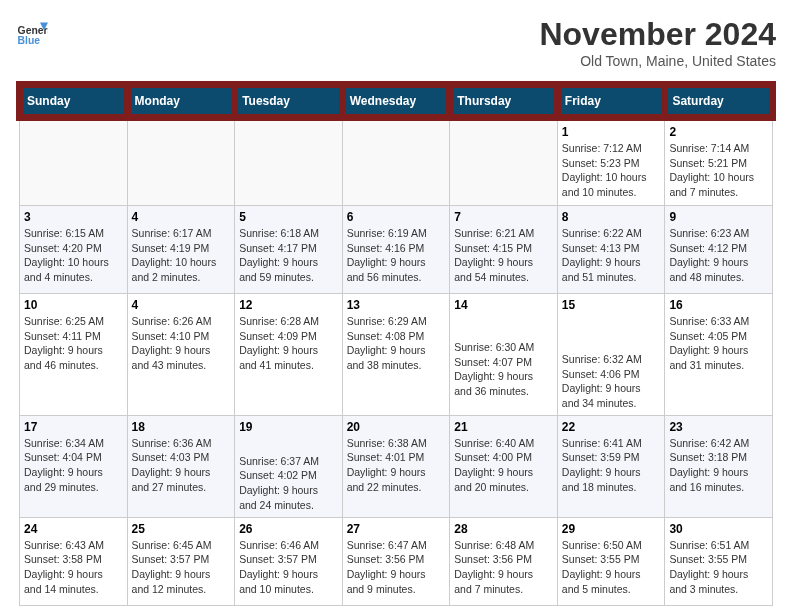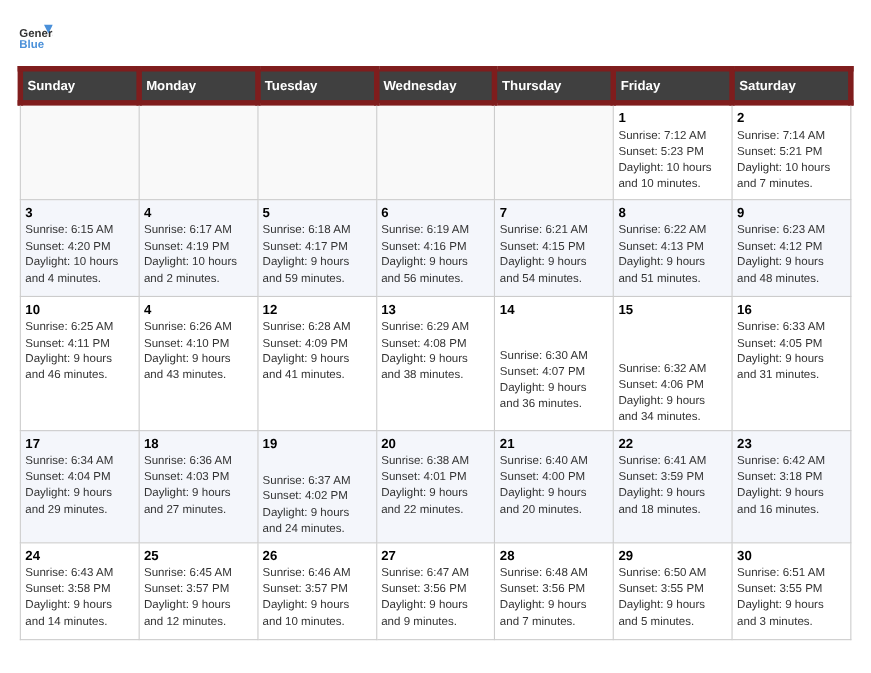--- a/index.html
+++ b/index.html
@@ -92,6 +92,7 @@
     </svg>
   </div>
   <div class="title-block">
+    <div class="month-title">November 2024</div>
   </div>
 </div>
 

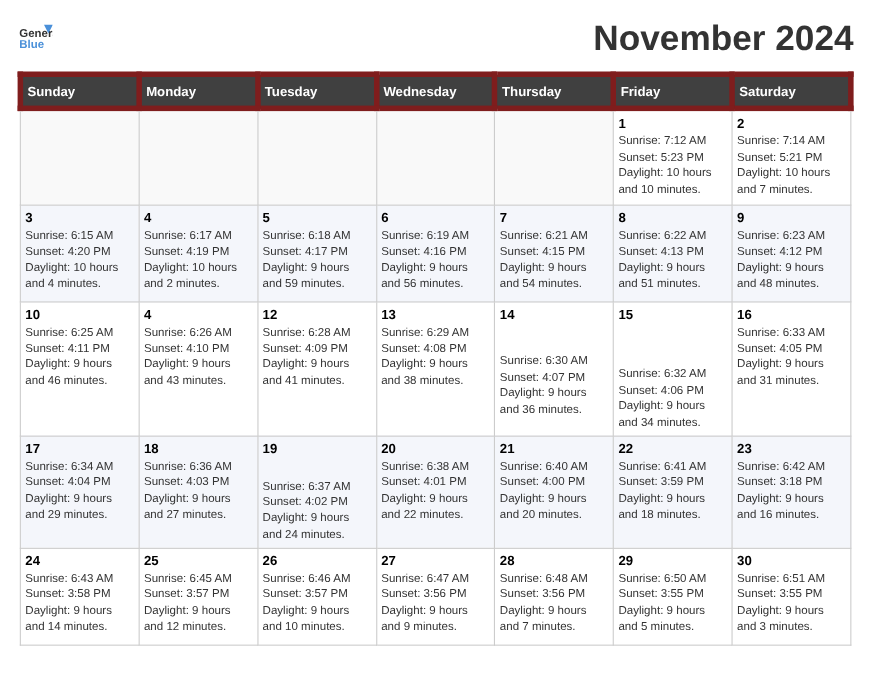--- a/index.html
+++ b/index.html
@@ -93,6 +93,7 @@
   </div>
   <div class="title-block">
     <div class="month-title">November 2024</div>
+    <div class="location-title">Old Town, Maine, United States</div>
   </div>
 </div>
 

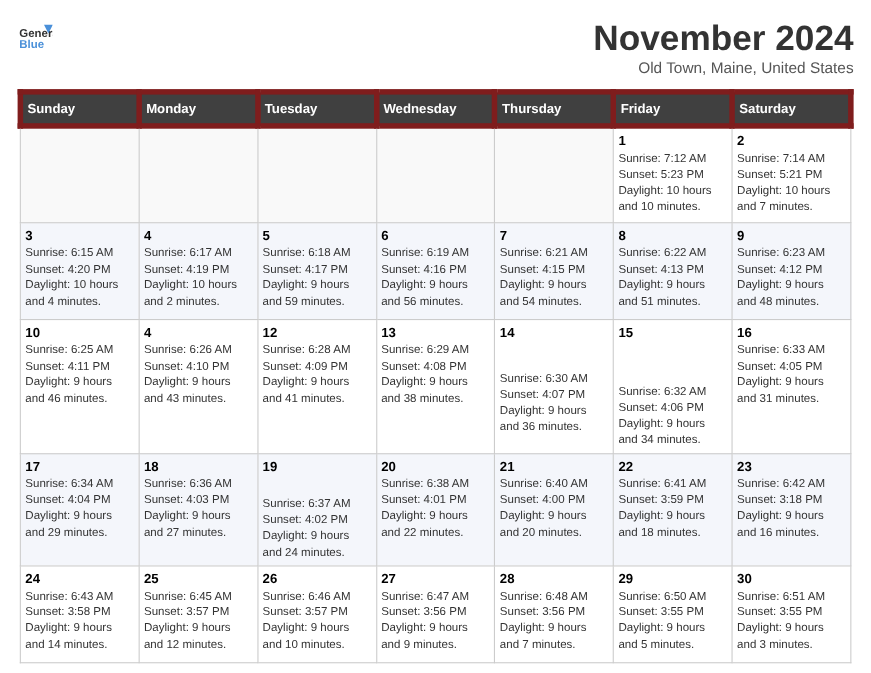--- a/index.html
+++ b/index.html
@@ -43,12 +43,12 @@
       font-size: 11px;
     }
     .calendar th {
-      background: #404040;
+      background: #0c4a6e;
       color: #fff;
       padding: 6px 4px;
       text-align: left;
       font-size: 12px;
-      border: 5px solid #7f1d1d;
+      border: 7px solid #7f1d1d;
     }
     .calendar td {
       vertical-align: top;

